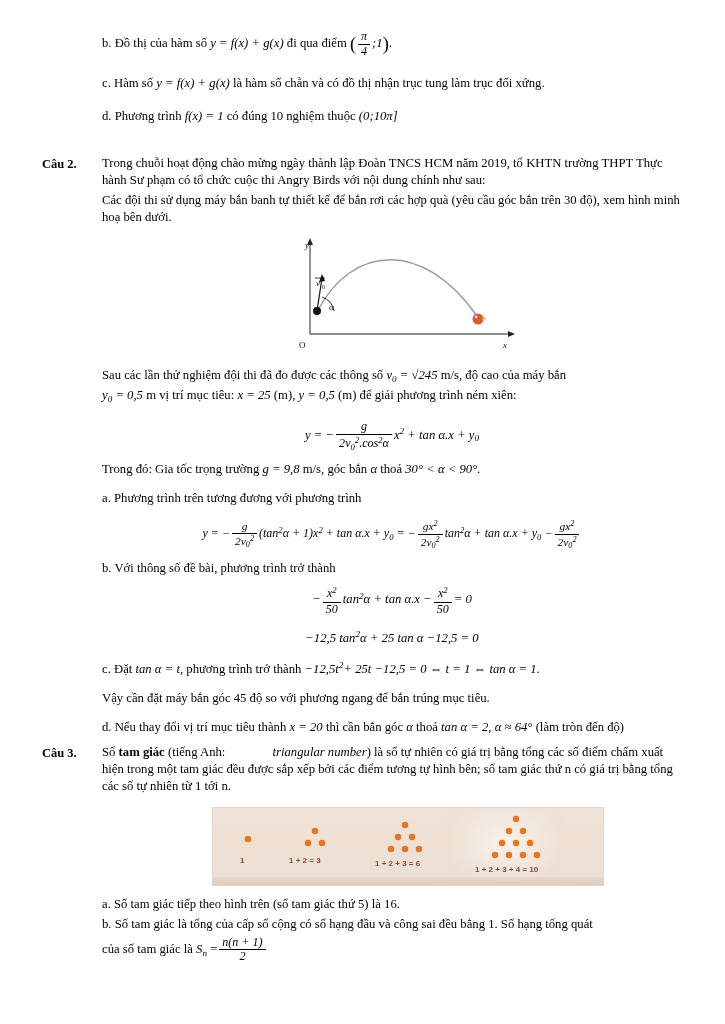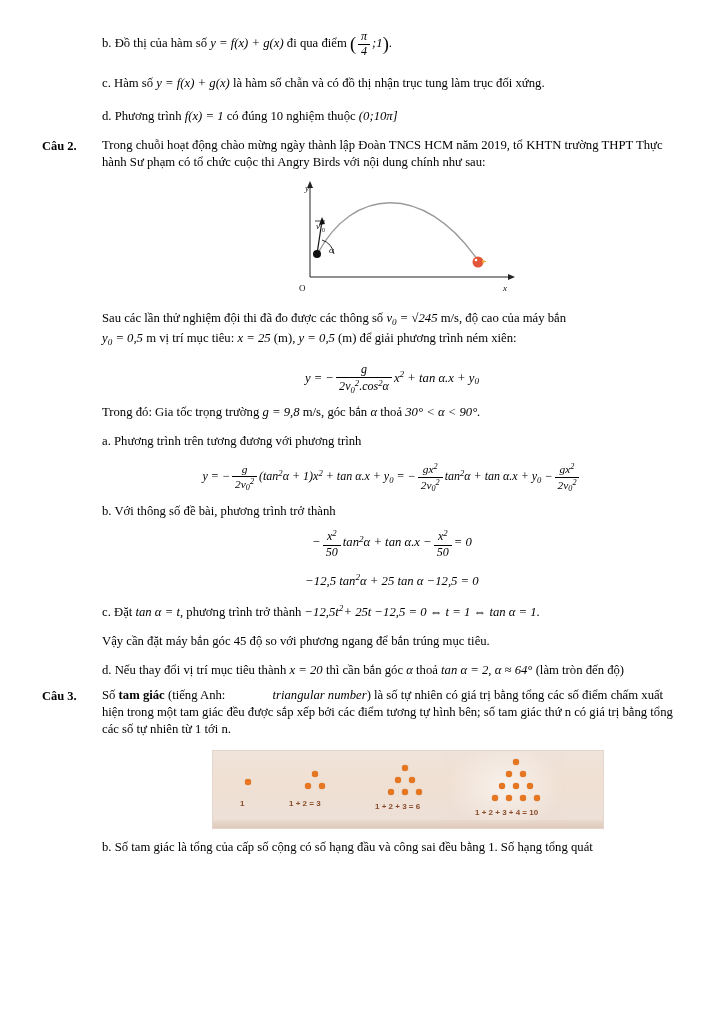--- a/index.html
+++ b/index.html
@@ -175,7 +175,7 @@
       </div>
     </div>
 
-    <div class="block" style="justify-content:space-between;">
+    <div class="block" style="margin-top:18px;justify-content:space-between;">
       <div class="label">Câu 2.</div>
       <div class="body-col">
         <p class="tight">Trong chuỗi hoạt động chào mừng ngày thành lập Đoàn TNCS HCM năm 2019, tổ KHTN trường THPT Thực hành Sư phạm có tổ chức cuộc thi Angry Birds với nội dung chính như sau:</p>

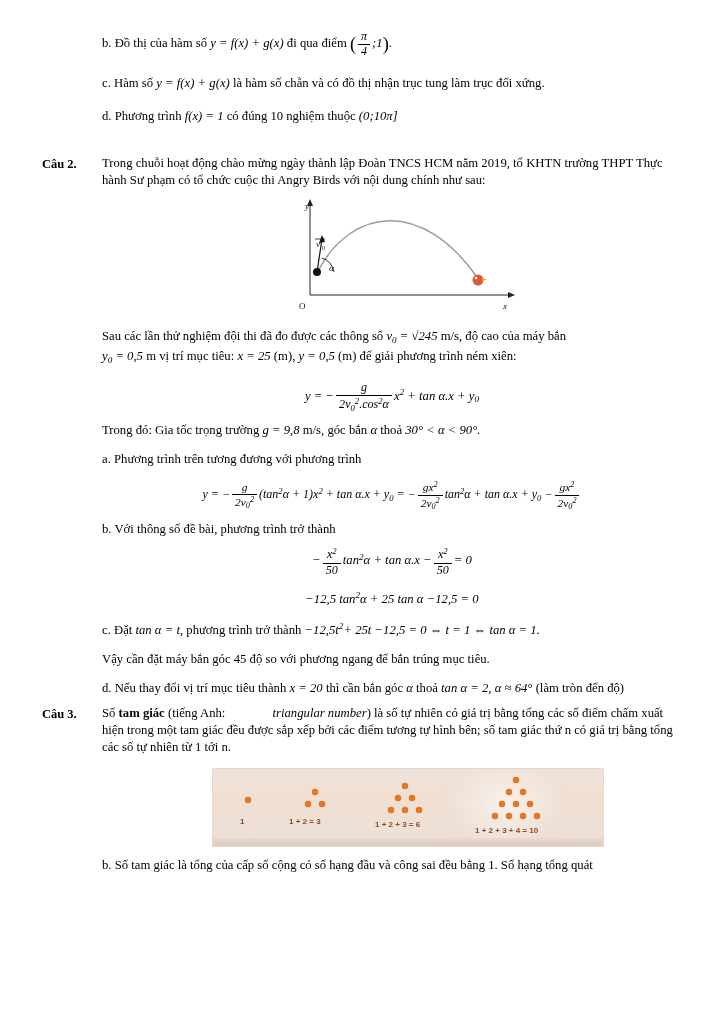--- a/index.html
+++ b/index.html
@@ -179,6 +179,7 @@
       <div class="label">Câu 2.</div>
       <div class="body-col">
         <p class="tight">Trong chuỗi hoạt động chào mừng ngày thành lập Đoàn TNCS HCM năm 2019, tổ KHTN trường THPT Thực hành Sư phạm có tổ chức cuộc thi Angry Birds với nội dung chính như sau:</p>
+        <p>Các đội thi sử dụng máy bắn banh tự thiết kế để bắn rơi các hợp quà (yêu cầu góc bắn trên 30 độ), xem hình minh hoạ bên dưới.</p>
 
         <div class="figure-proj">
           <svg width="260" height="115" viewBox="0 0 260 115">

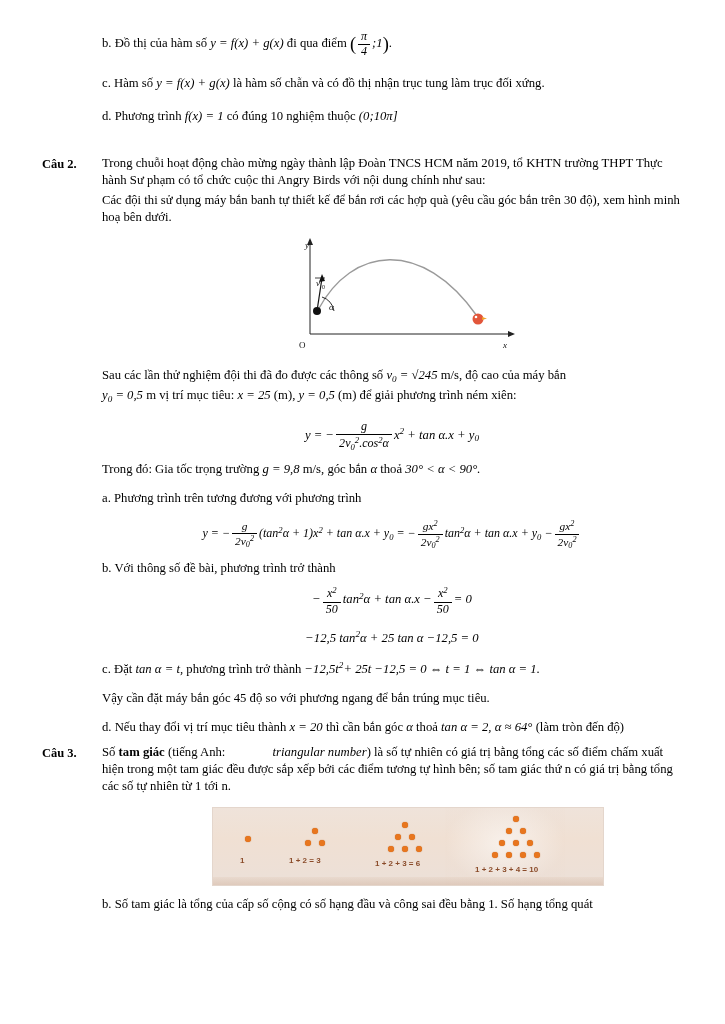--- a/index.html
+++ b/index.html
@@ -326,6 +326,7 @@
           <div class="underline-hand"></div>
         </div>
 
+        <p class="tight">a. Số tam giác tiếp theo hình trên (số tam giác thứ 5) là 16.</p>
         <p class="tight">b. Số tam giác là tổng của cấp số cộng có số hạng đầu và công sai đều bằng 1. Số hạng tổng quát</p>
       </div>
     </div>

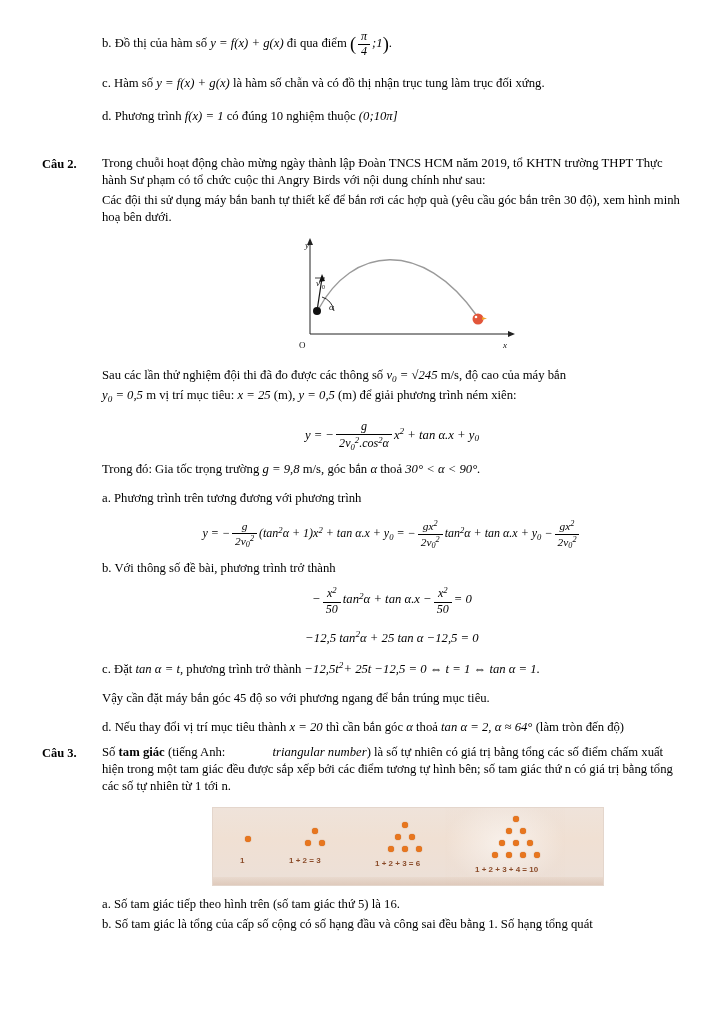--- a/index.html
+++ b/index.html
@@ -328,6 +328,11 @@
 
         <p class="tight">a. Số tam giác tiếp theo hình trên (số tam giác thứ 5) là 16.</p>
         <p class="tight">b. Số tam giác là tổng của cấp số cộng có số hạng đầu và công sai đều bằng 1. Số hạng tổng quát</p>
+        <p>
+          <span>của số tam giác là</span>
+          <span class="math">S</span><span class="sub math">n</span>
+          <span>=</span><span class="frac math"><span class="num">n(n + 1)</span><span class="den">2</span></span>
+        </p>
       </div>
     </div>
 

